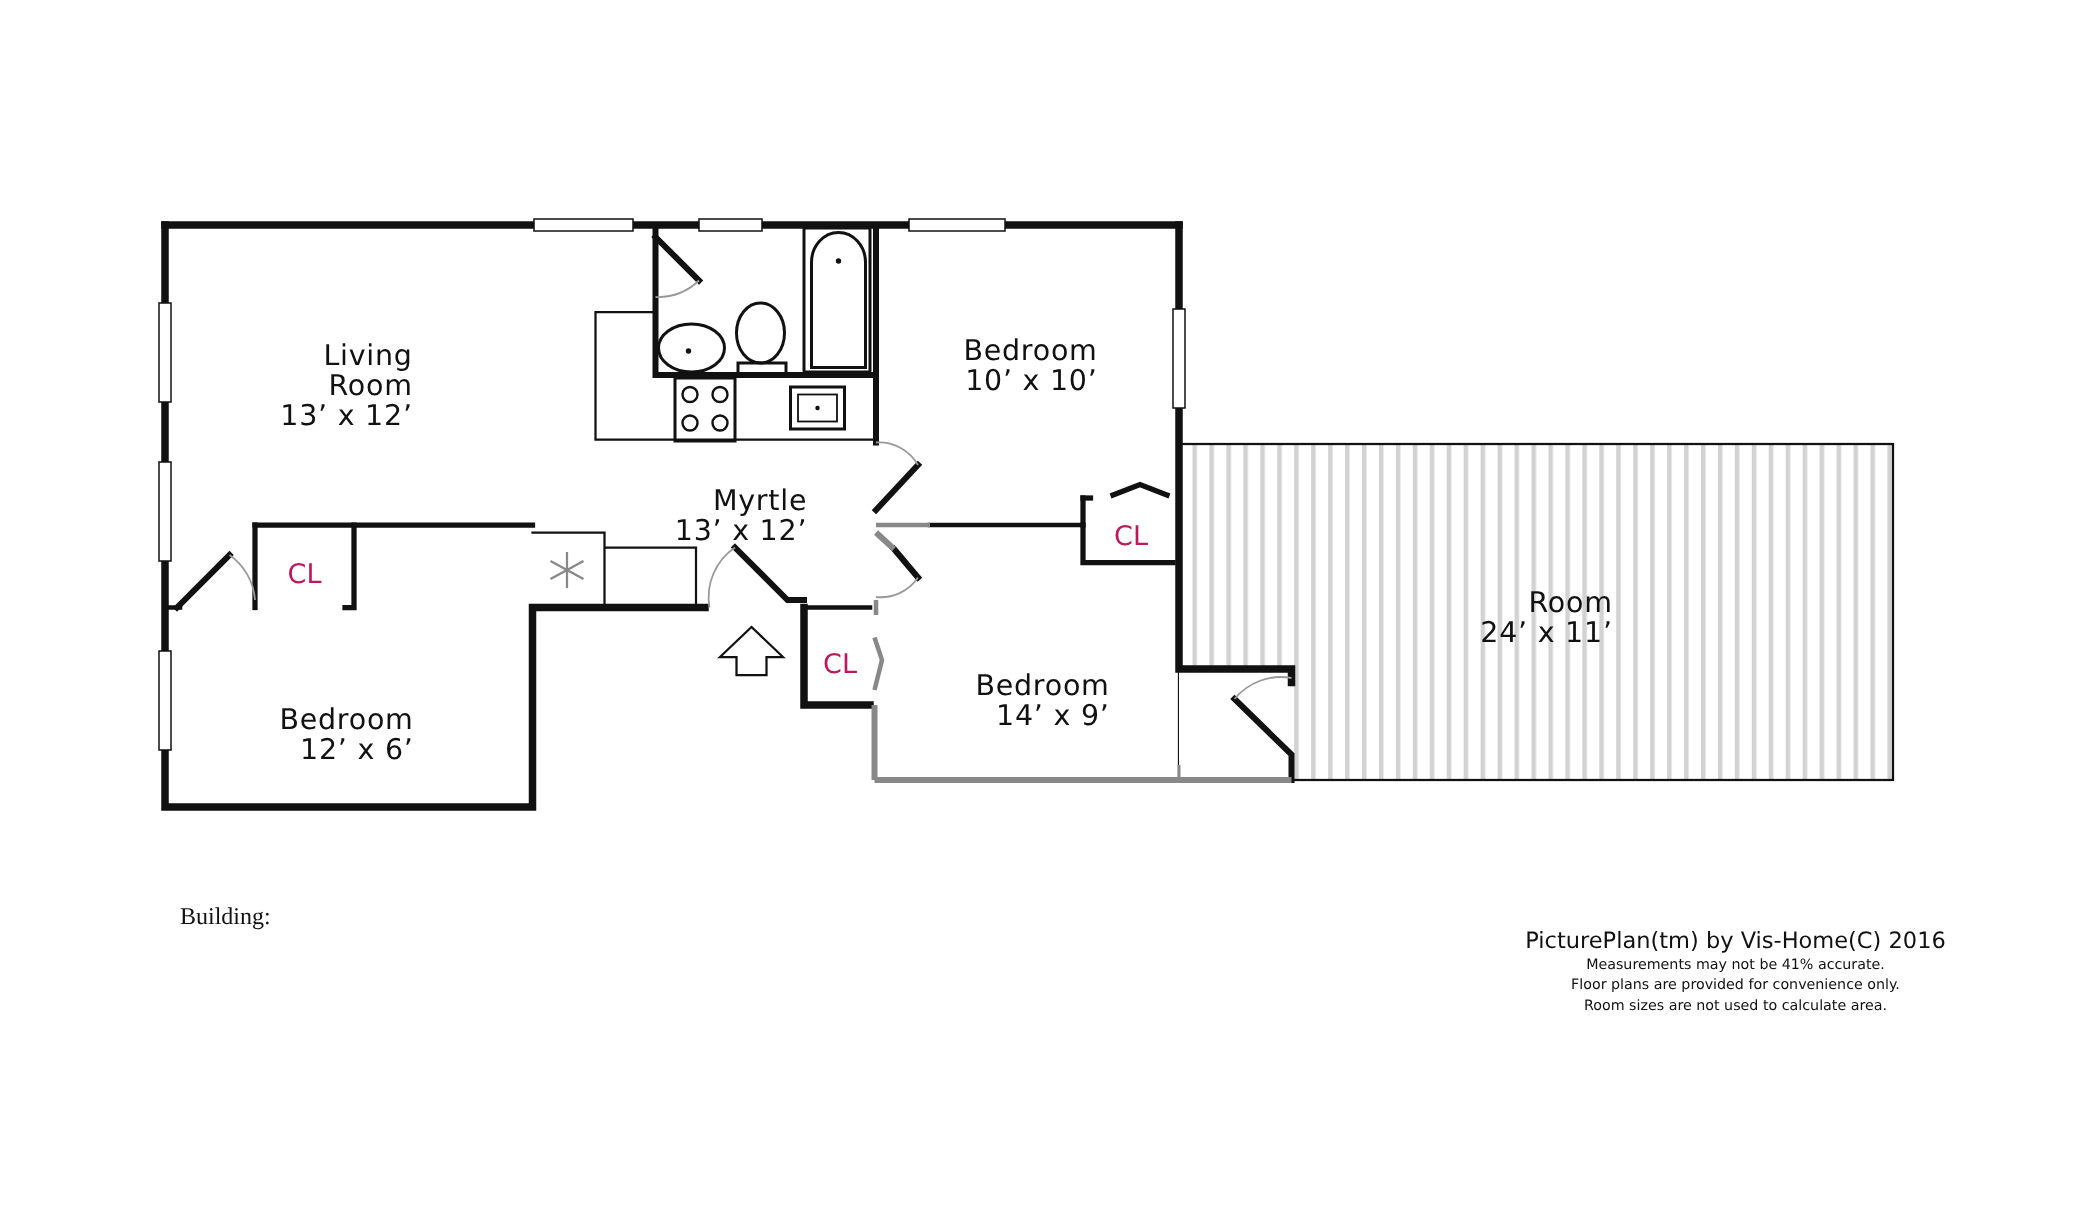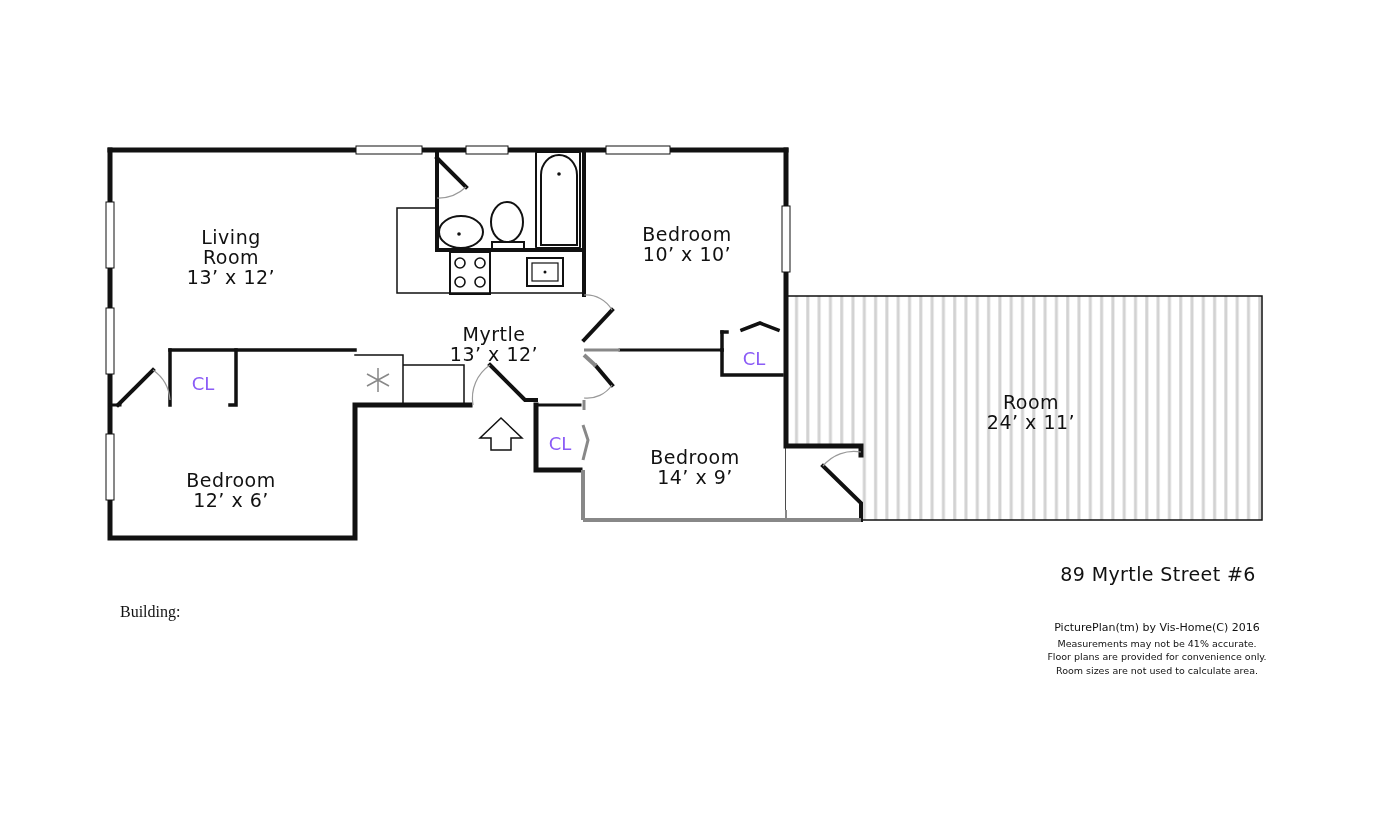--- a/index.html
+++ b/index.html
@@ -5,7 +5,7 @@
   html, body { margin:0; padding:0; background:#ffffff; }
   body { width:1398px; height:814px; position:relative; overflow:hidden; font-family:"DejaVu Sans", sans-serif; color:#111; }
   svg.plan { position:absolute; left:0; top:0; }
-  .lbl { position:absolute; text-align:center; font-size:19px; line-height:20px; color:#111; white-space:nowrap; transform:translateX(-50%); letter-spacing:0.5px; }
+  .lbl { position:absolute; text-align:right; font-size:19px; line-height:20px; color:#111; white-space:nowrap; transform:translateX(-50%); letter-spacing:0.5px; }
   .cl { position:absolute; font-size:18px; color:#8b5cf6; transform:translate(-50%,-50%); }
   .addr { position:absolute; left:1158px; top:562px; transform:translateX(-50%); text-align:center; font-size:19px; line-height:24px; letter-spacing:0.4px; white-space:nowrap; }
   .notes { position:absolute; left:1157px; top:621px; transform:translateX(-50%); text-align:center; font-size:9.5px; line-height:13.5px; white-space:nowrap; }

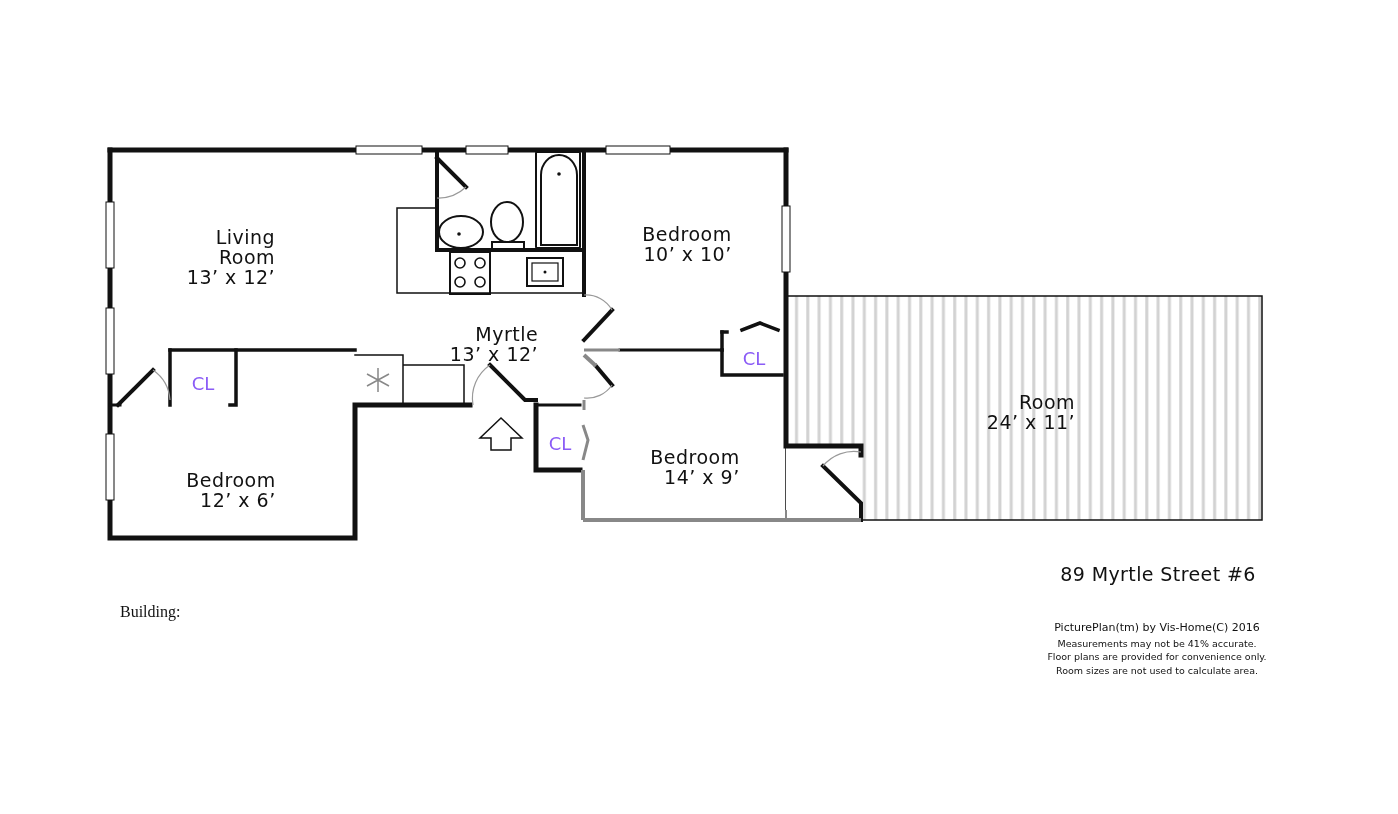--- a/index.html
+++ b/index.html
@@ -6,7 +6,7 @@
   body { width:1398px; height:814px; position:relative; overflow:hidden; font-family:"DejaVu Sans", sans-serif; color:#111; }
   svg.plan { position:absolute; left:0; top:0; }
   .lbl { position:absolute; text-align:right; font-size:19px; line-height:20px; color:#111; white-space:nowrap; transform:translateX(-50%); letter-spacing:0.5px; }
-  .cl { position:absolute; font-size:18px; color:#8b5cf6; transform:translate(-50%,-50%); }
+  .cl { position:absolute; font-size:18px; color:#be185d; transform:translate(-50%,-50%); }
   .addr { position:absolute; left:1158px; top:562px; transform:translateX(-50%); text-align:center; font-size:19px; line-height:24px; letter-spacing:0.4px; white-space:nowrap; }
   .notes { position:absolute; left:1157px; top:621px; transform:translateX(-50%); text-align:center; font-size:9.5px; line-height:13.5px; white-space:nowrap; }
   .notes .copy { font-size:11px; margin-bottom:2px; }

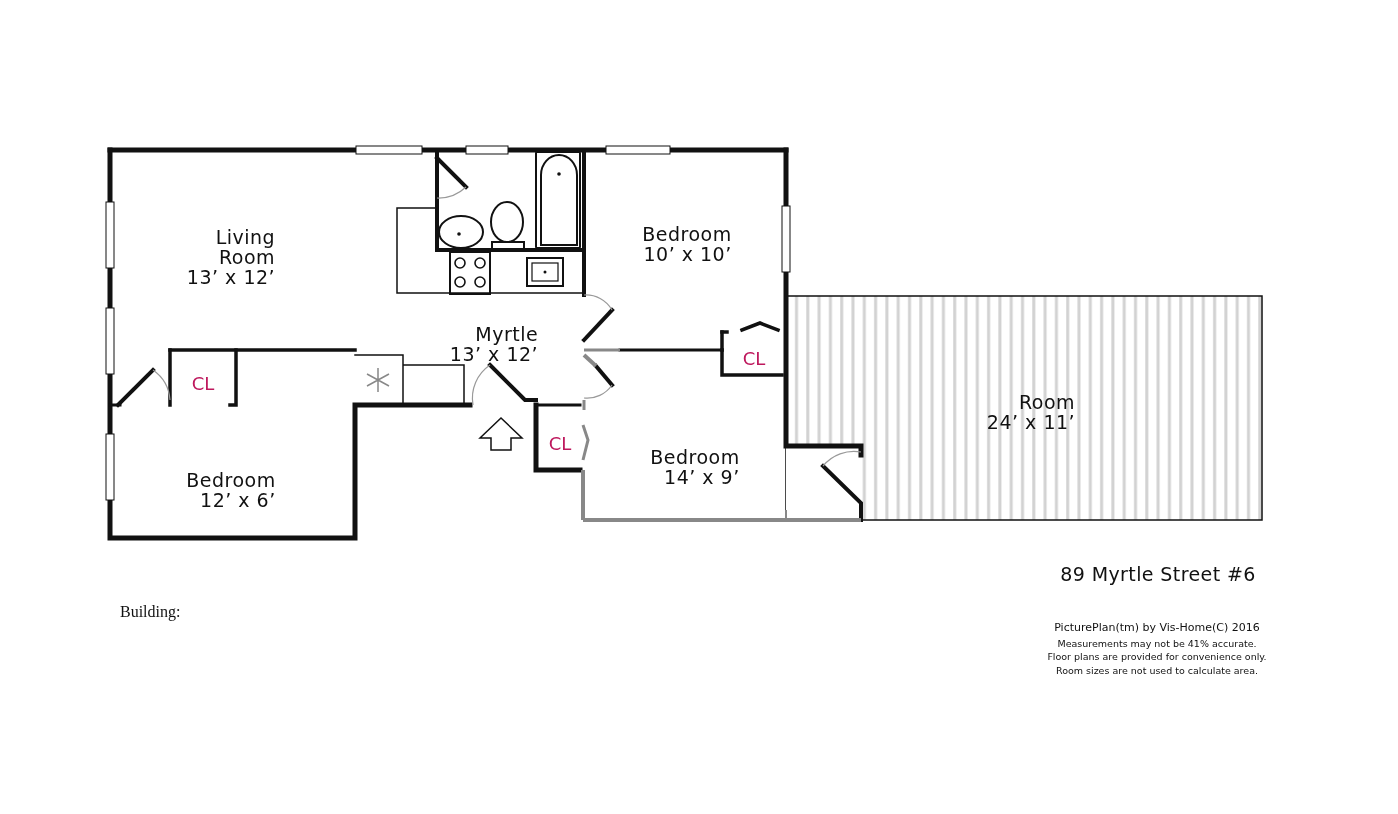--- a/index.html
+++ b/index.html
@@ -161,7 +161,6 @@
 <span class="cl" style="left:754px;top:358px;">CL</span>
 
 <div class="addr">
-  <div>89 Myrtle Street #6</div>
 </div>
 
 <div class="notes">

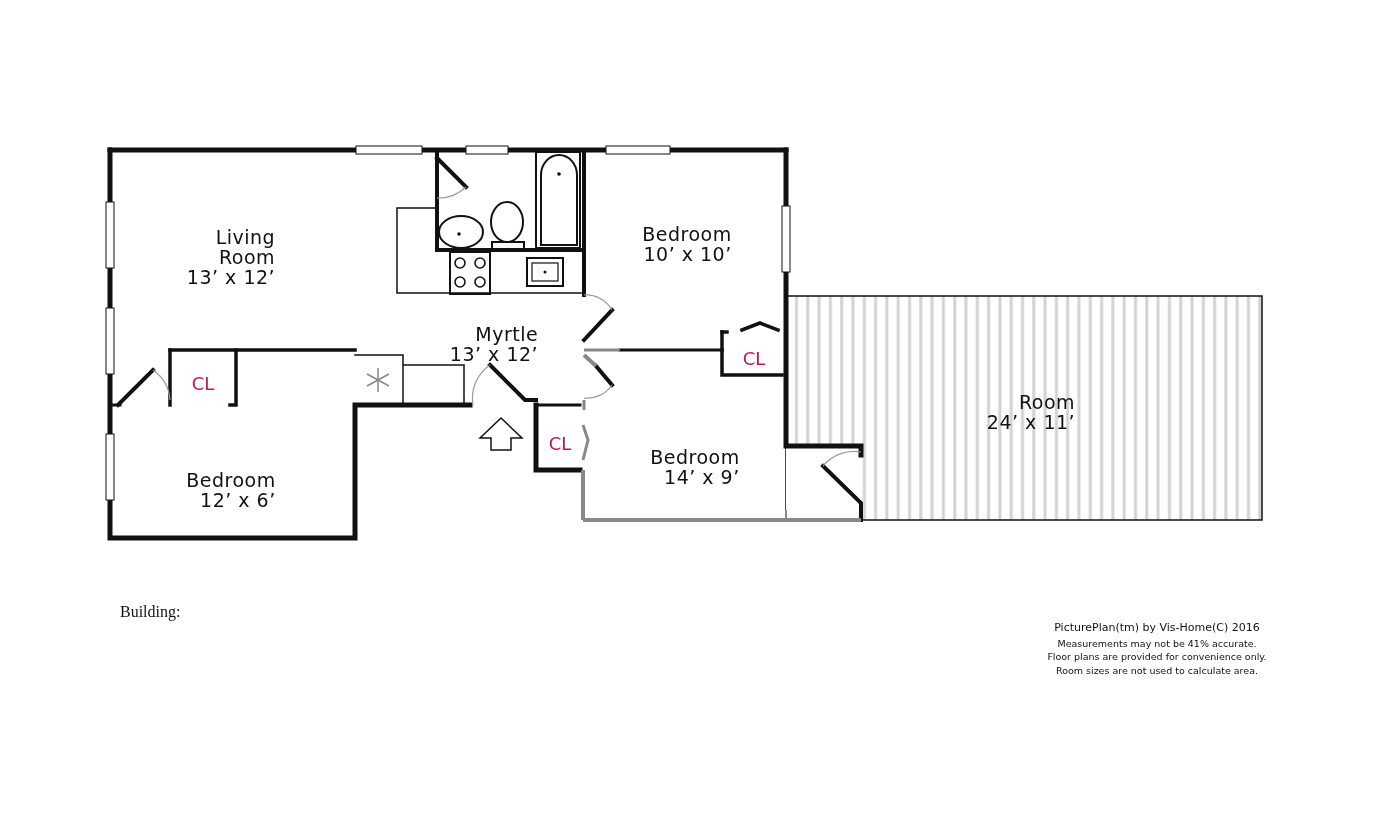--- a/index.html
+++ b/index.html
@@ -9,7 +9,7 @@
   .cl { position:absolute; font-size:18px; color:#be185d; transform:translate(-50%,-50%); }
   .addr { position:absolute; left:1158px; top:562px; transform:translateX(-50%); text-align:center; font-size:19px; line-height:24px; letter-spacing:0.4px; white-space:nowrap; }
   .notes { position:absolute; left:1157px; top:621px; transform:translateX(-50%); text-align:center; font-size:9.5px; line-height:13.5px; white-space:nowrap; }
-  .notes .copy { font-size:11px; margin-bottom:2px; }
+  .notes .copy { font-size:15px; margin-bottom:2px; }
   .building { position:absolute; left:120px; top:603px; font-size:16px;font-family:Liberation Serif, serif; }
 </style>
 </head>

